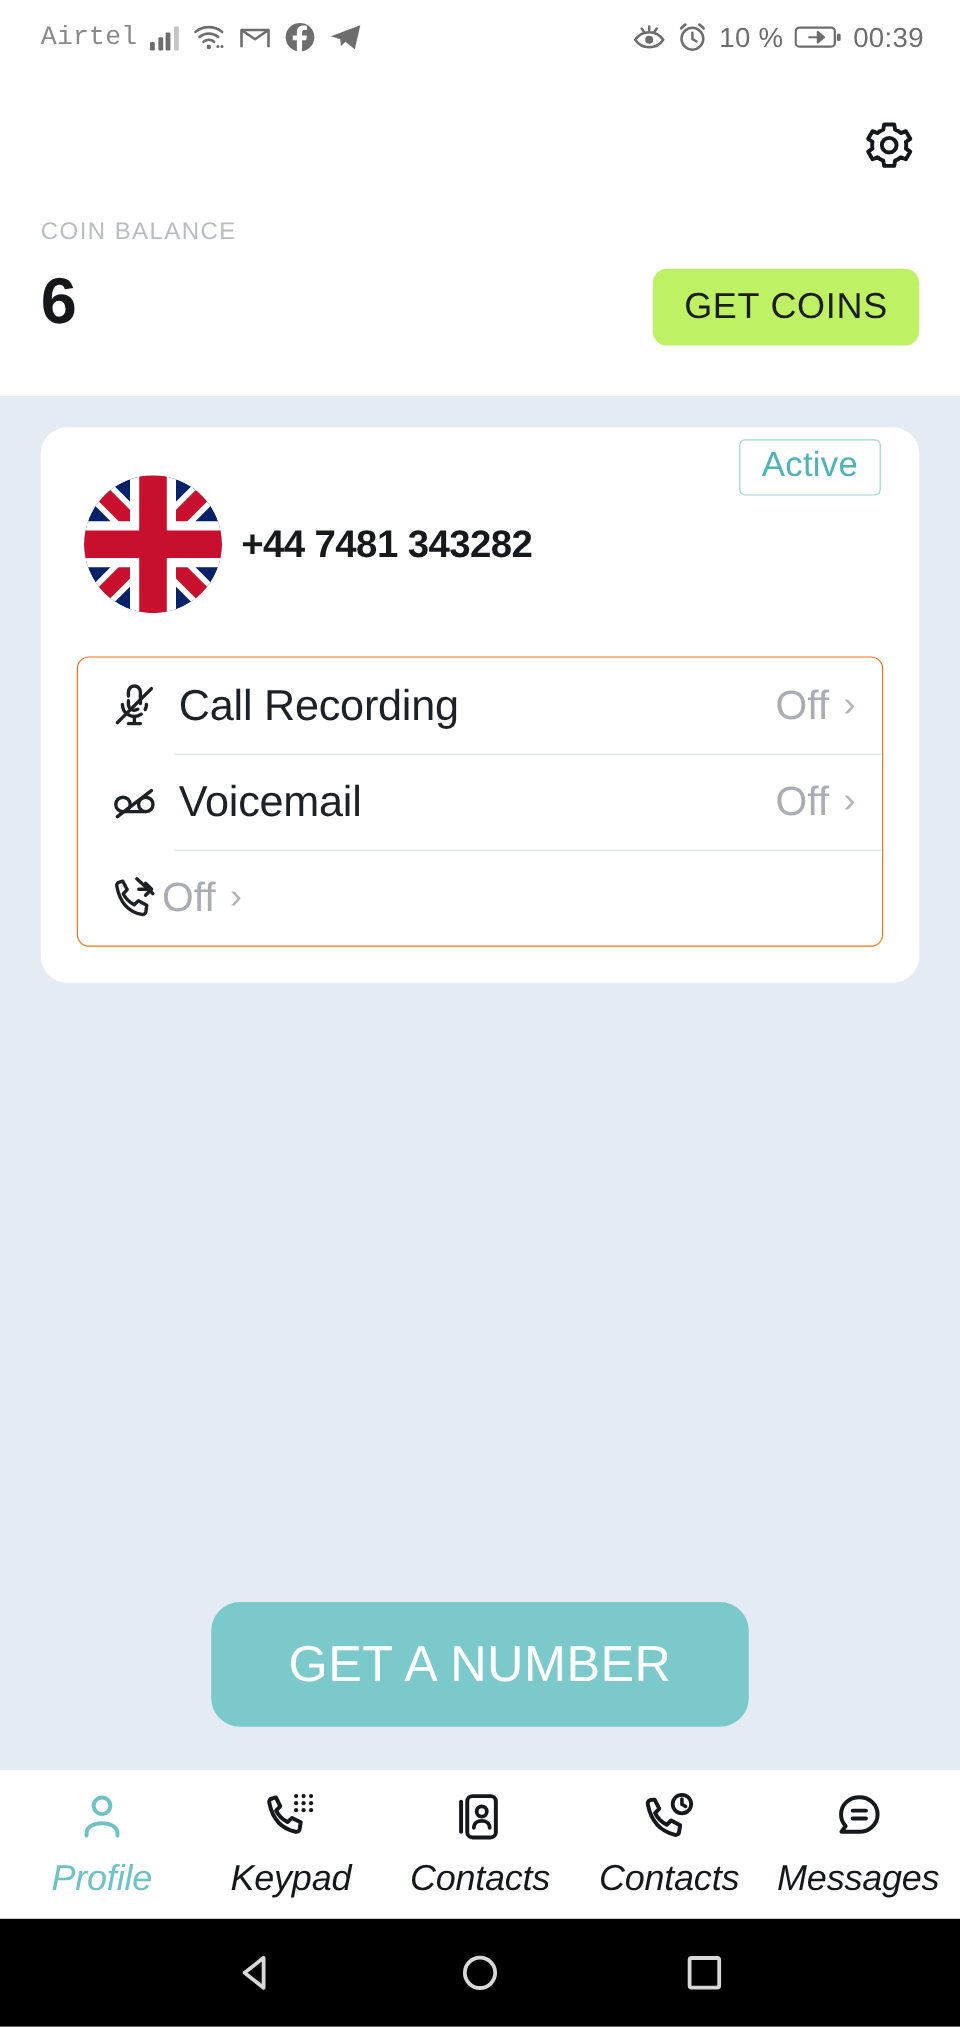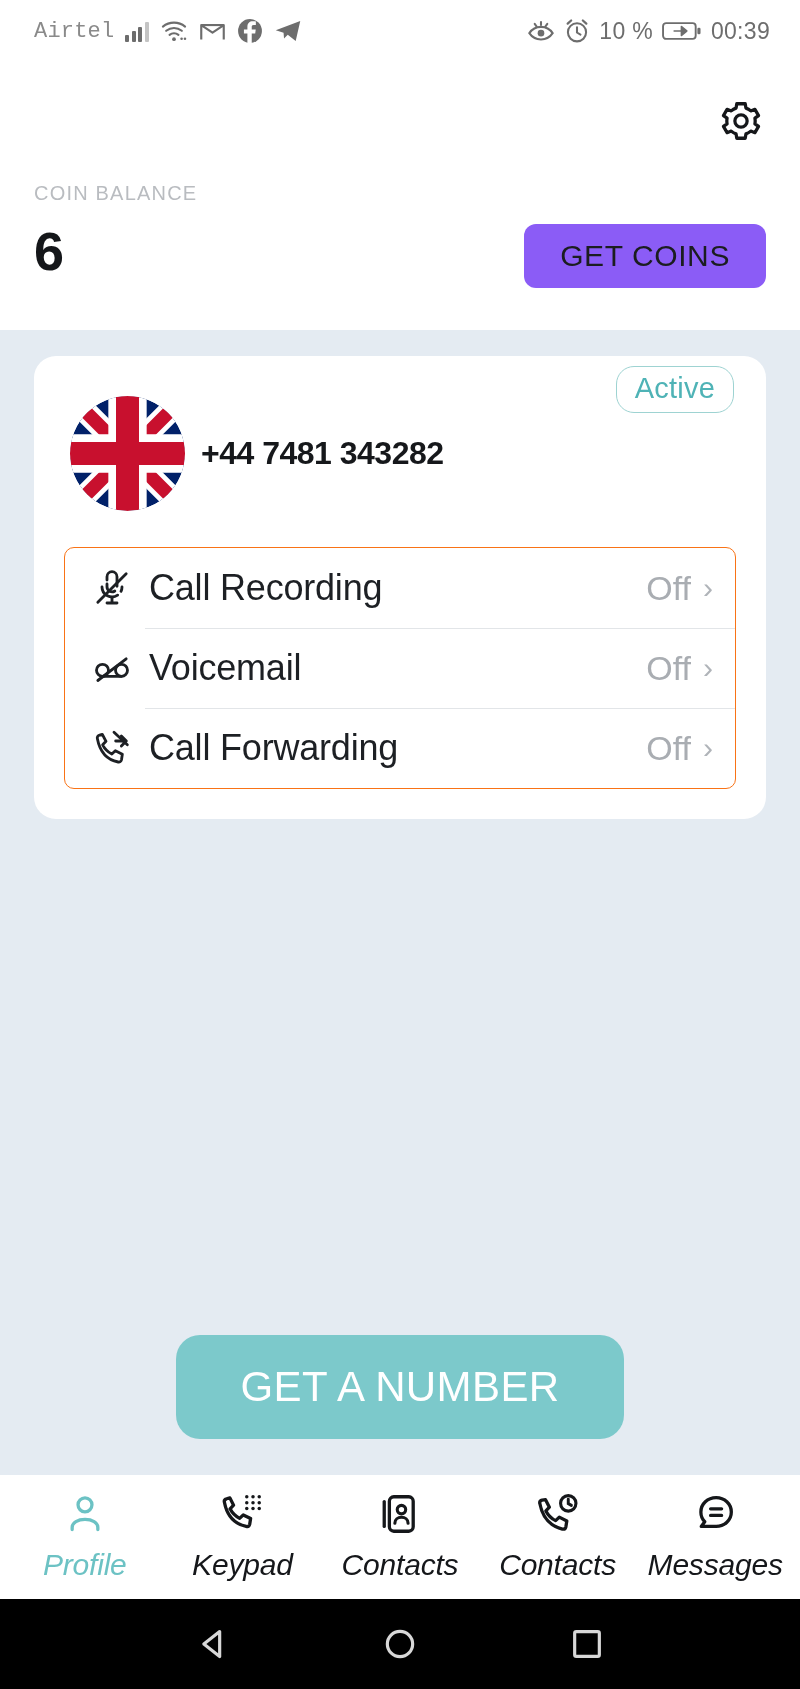--- a/index.html
+++ b/index.html
@@ -66,9 +66,9 @@
   }
   .get-coins {
     position:absolute; right:34px; top:162px;
-    background:#8b5cf6; color:#1b1d20;
+    background:#bef264; color:#1b1d20;
     border:none; border-radius:12px;
-    padding:15px 36px;
+    padding:15px 26px;
     font-size:30px; letter-spacing:.6px;
     font-family:"Liberation Sans", sans-serif;
     cursor:pointer;

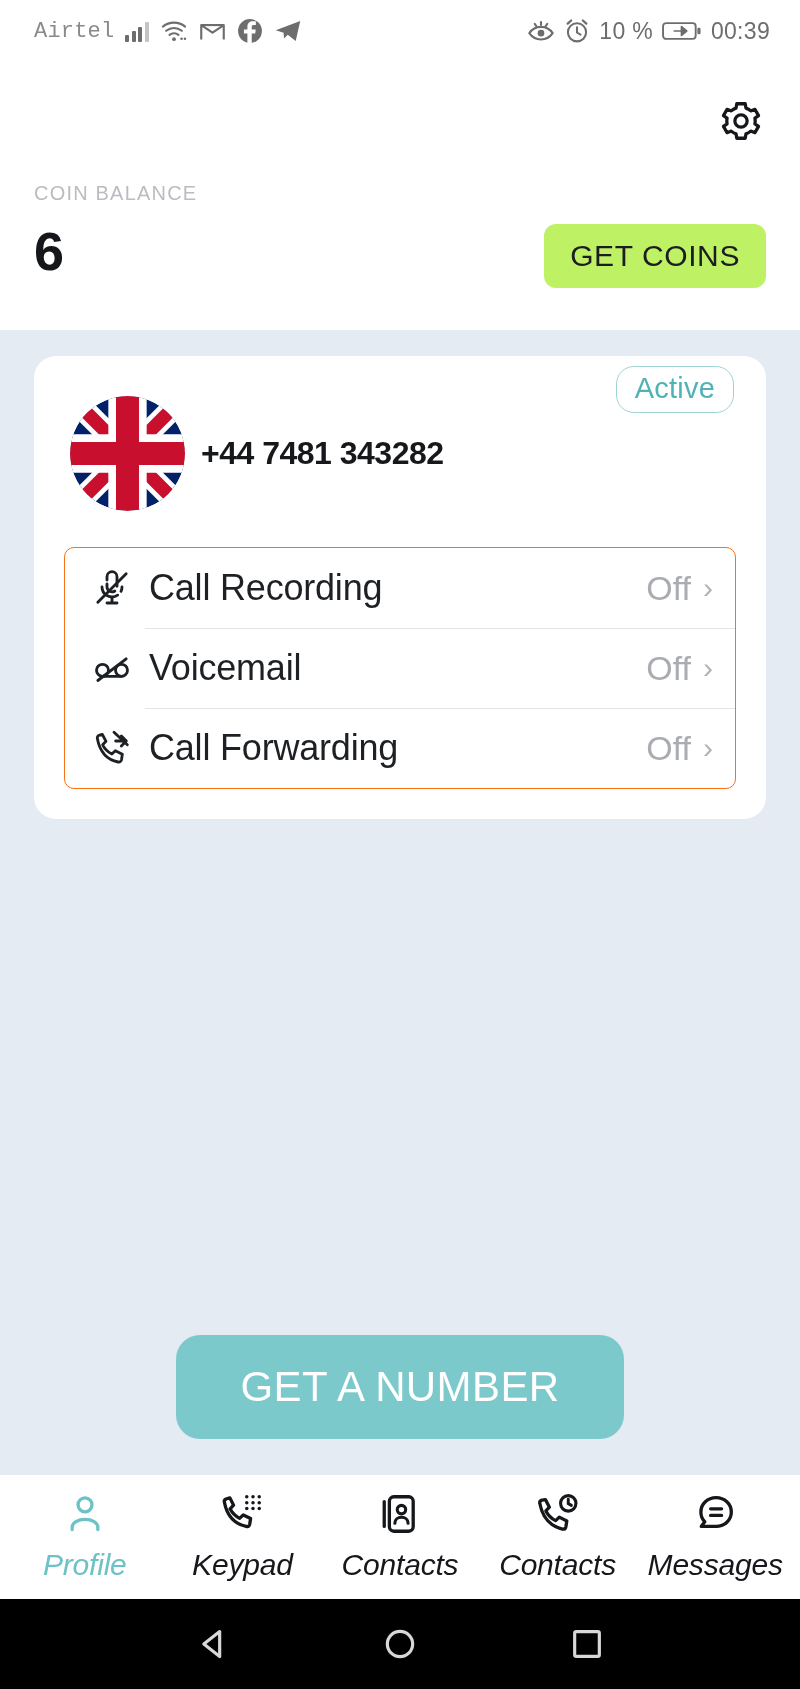--- a/index.html
+++ b/index.html
@@ -113,7 +113,7 @@
     position:absolute; right:2px; top:-16px;
     border:1.6px solid #9ed3d2;
     color:#4fb3b6;
-    border-radius:18px;
+    border-radius:5px;
     padding:5px 18px 7px 18px;
     font-size:29px;
     background:#ffffff;

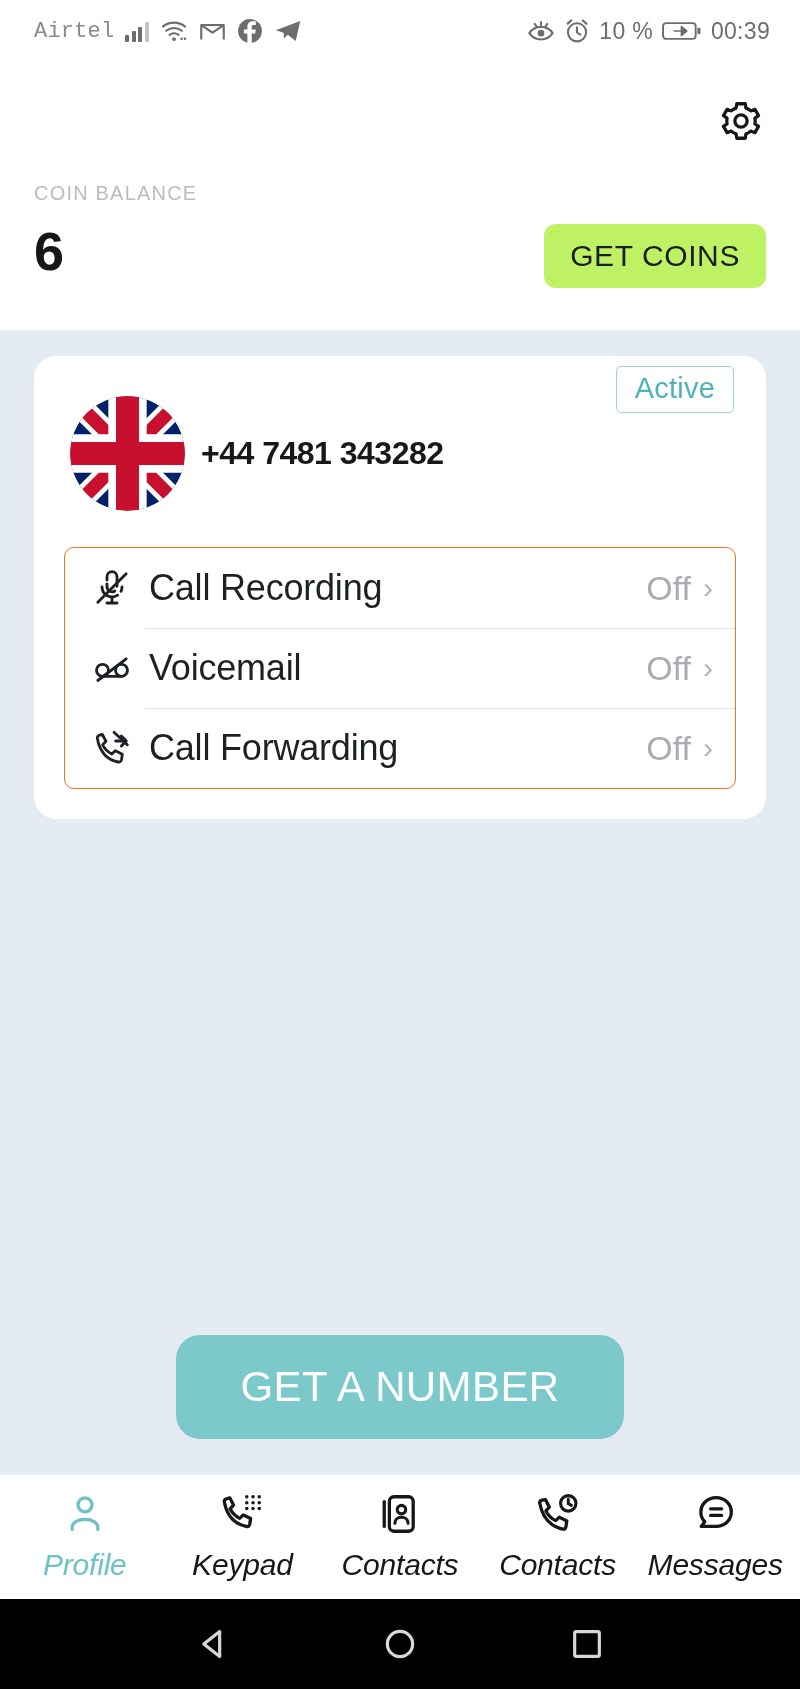--- a/index.html
+++ b/index.html
@@ -344,7 +344,6 @@
               <path d="M13.2 2.6 21.2 10" stroke="#1d2024" stroke-width="1.7" stroke-linecap="round"></path>
             </svg>
           </span>
-          <span class="f-label">Call Forwarding</span>
           <span class="f-value">Off</span>
           <span class="f-chev">›</span>
         </div>

